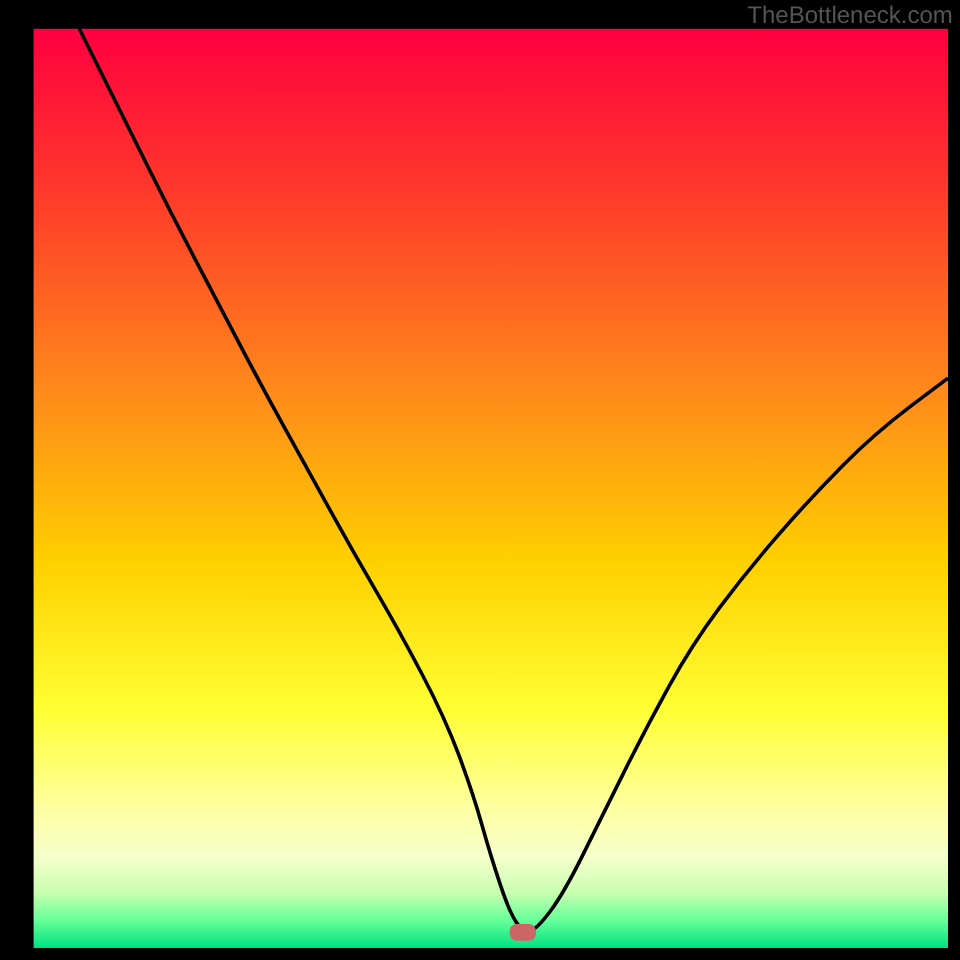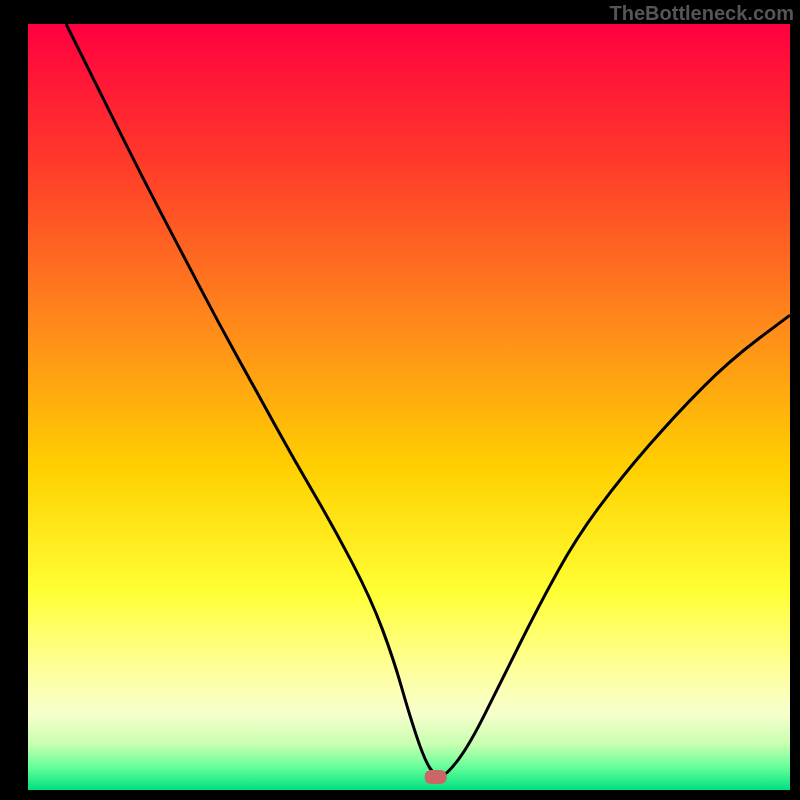--- a/index.html
+++ b/index.html
@@ -23,7 +23,7 @@
     right: 6px;
     color: #555;
     font-size: 20px;
-    font-weight: 700;
+    font-weight: 400;
     z-index: 10;
   }
   svg {

